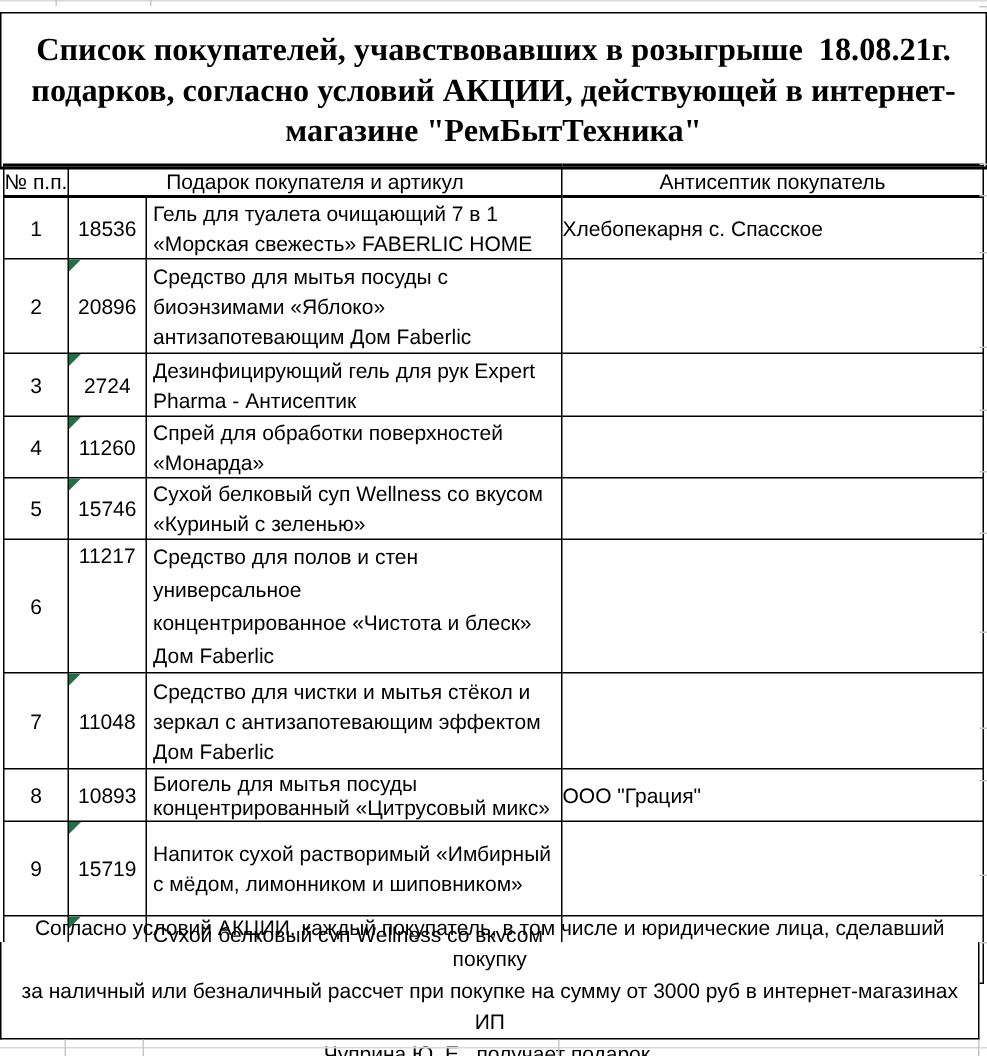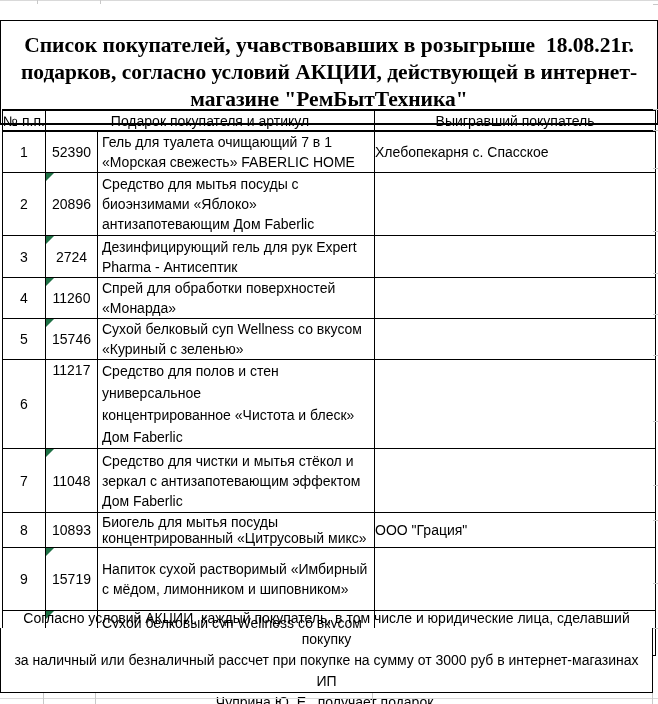--- a/index.html
+++ b/index.html
@@ -21,7 +21,7 @@
 
   
   .title-box {
-    position:absolute; top:20px; left:0; width:658px; height:105px;
+    position:absolute; top:8px; left:0; width:658px; height:105px;
     border:1px solid #000; border-bottom-width:2px;
     display:flex; align-items:center; justify-content:center;
     padding:16px 8px; background:#fff;

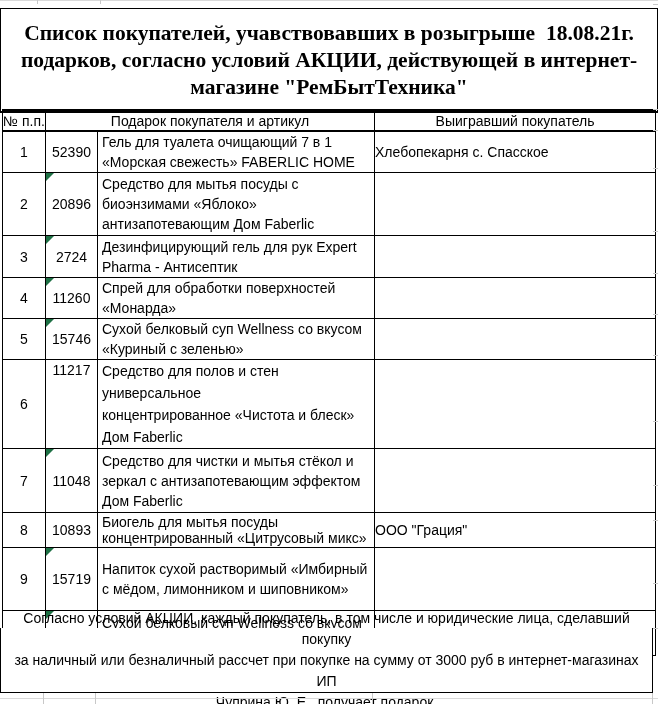--- a/index.html
+++ b/index.html
@@ -88,7 +88,7 @@
       <tr>
         <th>№ п.п.</th>
         <th colspan="2">Подарок покупателя и артикул</th>
-        <th>Выигравший покупатель</th>
+        <th>Антисептик покупатель</th>
       </tr>
     </thead>
     <tbody id="rows-body">

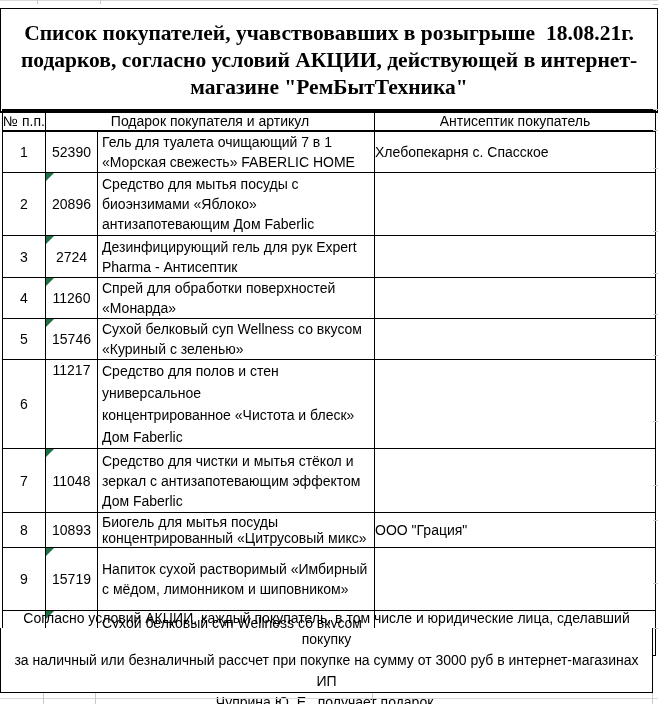--- a/index.html
+++ b/index.html
@@ -94,7 +94,7 @@
     <tbody id="rows-body">
         <tr style="height: 38px;">
           <td class="c-num">1</td>
-          <td class="c-art"><span>52390</span></td>
+          <td class="c-art"><span>18536</span></td>
           <td class="c-gift">Гель для туалета очищающий 7 в 1
 «Морская свежесть» FABERLIC HOME</td>
           <td class="c-win">Хлебопекарня с. Спасское</td>

